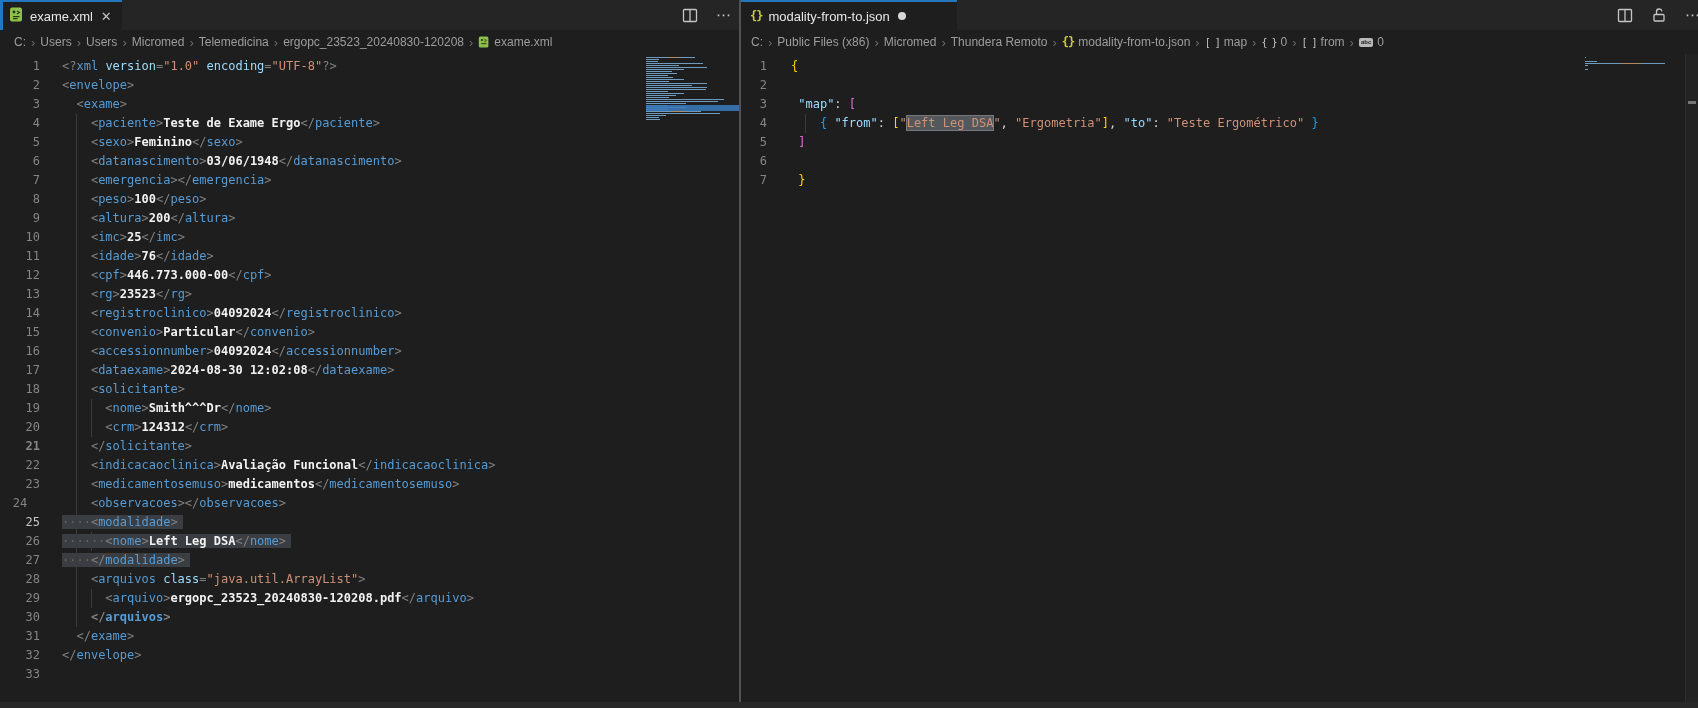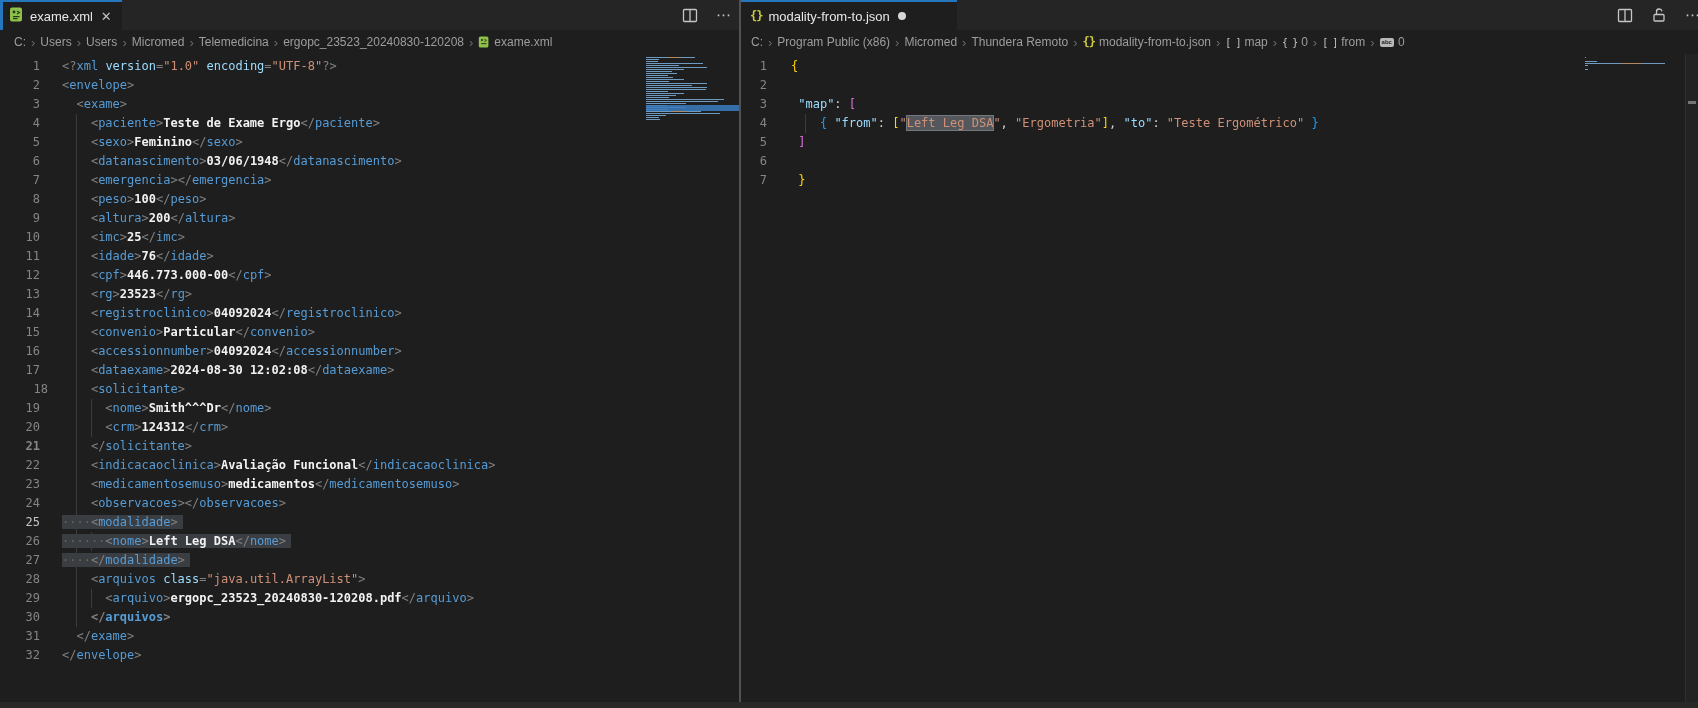--- a/index.html
+++ b/index.html
@@ -230,7 +230,7 @@
       </span>
       <span class="crumb-sep">›</span>
       <span class="crumb">
-        <span>Program Public (x86)</span>
+        <span>Public Files (x86)</span>
       </span>
       <span class="crumb-sep">›</span>
       <span class="crumb">

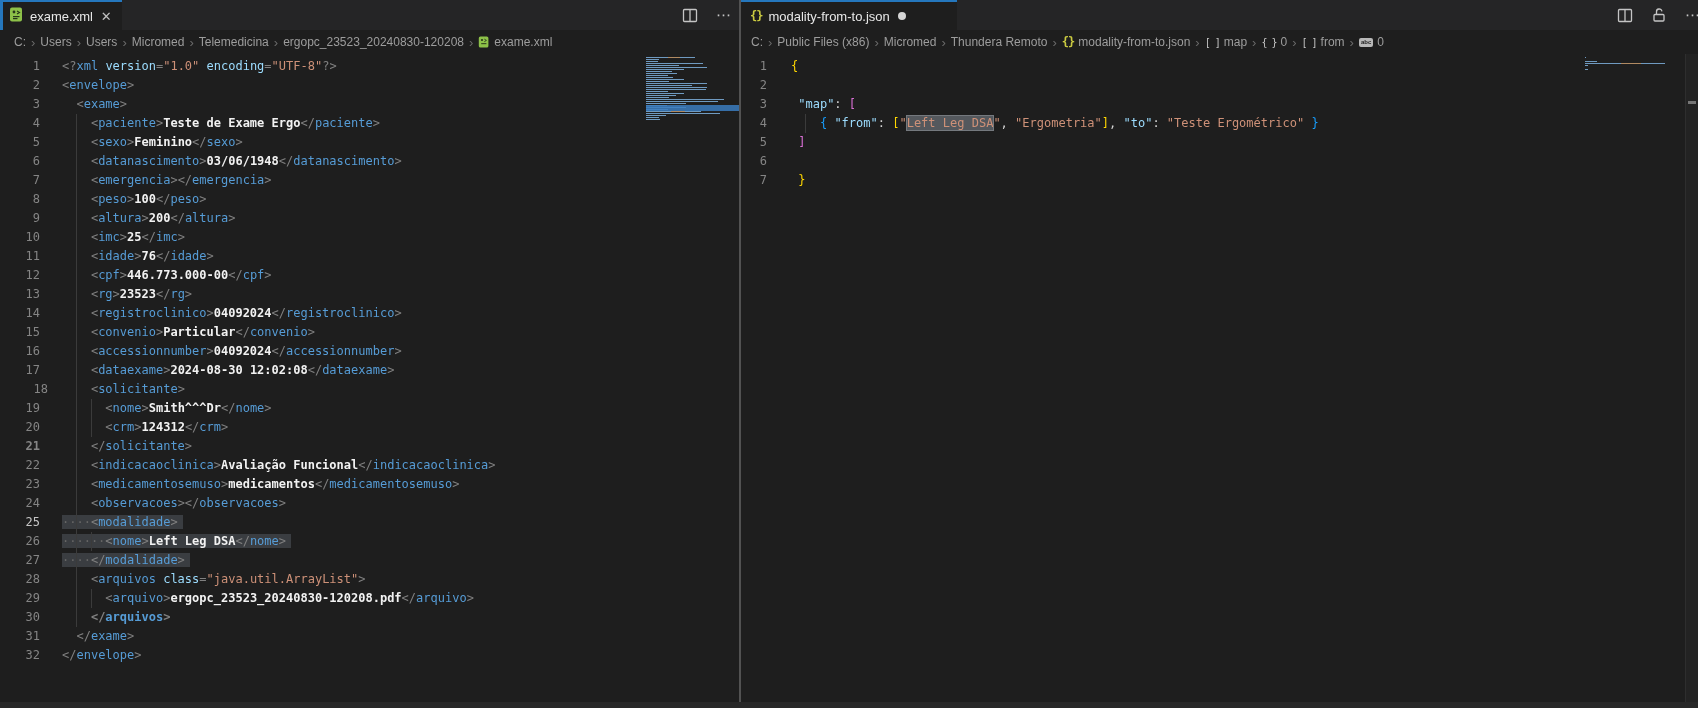--- a/index.html
+++ b/index.html
@@ -145,7 +145,7 @@
       <div class="code-line"><span class="ln" style="width: 40px;">15</span><span class="lc" style="left: 62px;"><span class="guide" style="left: 2ch;"></span><span class="tk-w">    </span><span class="tk-p">&lt;</span><span class="tk-t">convenio</span><span class="tk-p">&gt;</span><span class="tk-x">Particular</span><span class="tk-p">&lt;/</span><span class="tk-t">convenio</span><span class="tk-p">&gt;</span></span></div>
       <div class="code-line"><span class="ln" style="width: 40px;">16</span><span class="lc" style="left: 62px;"><span class="guide" style="left: 2ch;"></span><span class="tk-w">    </span><span class="tk-p">&lt;</span><span class="tk-t">accessionnumber</span><span class="tk-p">&gt;</span><span class="tk-x">04092024</span><span class="tk-p">&lt;/</span><span class="tk-t">accessionnumber</span><span class="tk-p">&gt;</span></span></div>
       <div class="code-line"><span class="ln" style="width: 40px;">17</span><span class="lc" style="left: 62px;"><span class="guide" style="left: 2ch;"></span><span class="tk-w">    </span><span class="tk-p">&lt;</span><span class="tk-t">dataexame</span><span class="tk-p">&gt;</span><span class="tk-x">2024-08-30 12:02:08</span><span class="tk-p">&lt;/</span><span class="tk-t">dataexame</span><span class="tk-p">&gt;</span></span></div>
-      <div class="code-line"><span class="ln" style="width: 40px; margin-left: 8px;">18</span><span class="lc" style="left: 62px;"><span class="guide" style="left: 2ch;"></span><span class="tk-w">    </span><span class="tk-p">&lt;</span><span class="tk-t">solicitante</span><span class="tk-p">&gt;</span></span></div>
+      <div class="code-line"><span class="ln" style="width: 40px;">18</span><span class="lc" style="left: 62px;"><span class="guide" style="left: 2ch;"></span><span class="tk-w">    </span><span class="tk-p">&lt;</span><span class="tk-t">solicitante</span><span class="tk-p">&gt;</span></span></div>
       <div class="code-line"><span class="ln" style="width: 40px;">19</span><span class="lc" style="left: 62px;"><span class="guide" style="left: 2ch;"></span><span class="guide" style="left: 4ch;"></span><span class="tk-w">      </span><span class="tk-p">&lt;</span><span class="tk-t">nome</span><span class="tk-p">&gt;</span><span class="tk-x">Smith^^^Dr</span><span class="tk-p">&lt;/</span><span class="tk-t">nome</span><span class="tk-p">&gt;</span></span></div>
       <div class="code-line"><span class="ln" style="width: 40px;">20</span><span class="lc" style="left: 62px;"><span class="guide" style="left: 2ch;"></span><span class="guide" style="left: 4ch;"></span><span class="tk-w">      </span><span class="tk-p">&lt;</span><span class="tk-t">crm</span><span class="tk-p">&gt;</span><span class="tk-x">124312</span><span class="tk-p">&lt;/</span><span class="tk-t">crm</span><span class="tk-p">&gt;</span></span></div>
       <div class="code-line"><span class="ln" style="width: 40px; font-weight: bold;">21</span><span class="lc" style="left: 62px;"><span class="guide" style="left: 2ch;"></span><span class="tk-w">    </span><span class="tk-p">&lt;/</span><span class="tk-t">solicitante</span><span class="tk-p">&gt;</span></span></div>

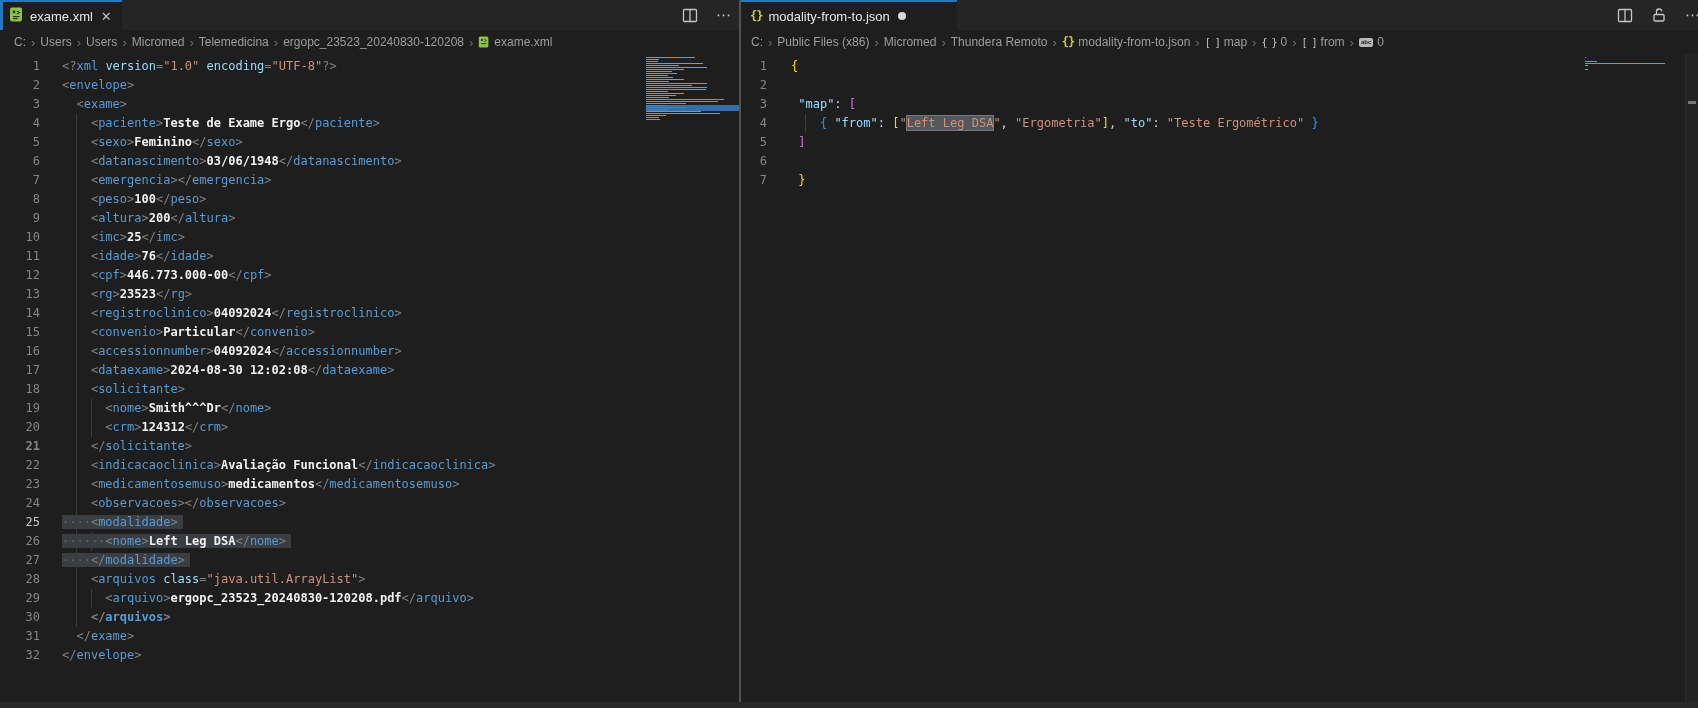--- a/index.html
+++ b/index.html
@@ -151,7 +151,7 @@
       <div class="code-line"><span class="ln" style="width: 40px; font-weight: bold;">21</span><span class="lc" style="left: 62px;"><span class="guide" style="left: 2ch;"></span><span class="tk-w">    </span><span class="tk-p">&lt;/</span><span class="tk-t">solicitante</span><span class="tk-p">&gt;</span></span></div>
       <div class="code-line"><span class="ln" style="width: 40px;">22</span><span class="lc" style="left: 62px;"><span class="guide" style="left: 2ch;"></span><span class="tk-w">    </span><span class="tk-p">&lt;</span><span class="tk-t">indicacaoclinica</span><span class="tk-p">&gt;</span><span class="tk-x">Avaliação Funcional</span><span class="tk-p">&lt;/</span><span class="tk-t">indicacaoclinica</span><span class="tk-p">&gt;</span></span></div>
       <div class="code-line"><span class="ln" style="width: 40px;">23</span><span class="lc" style="left: 62px;"><span class="guide" style="left: 2ch;"></span><span class="tk-w">    </span><span class="tk-p">&lt;</span><span class="tk-t">medicamentosemuso</span><span class="tk-p">&gt;</span><span class="tk-x">medicamentos</span><span class="tk-p">&lt;/</span><span class="tk-t">medicamentosemuso</span><span class="tk-p">&gt;</span></span></div>
-      <div class="code-line"><span class="ln" style="width: 40px;">24</span><span class="lc" style="left: 62px;"><span class="guide" style="left: 2ch;"></span><span class="tk-w">    </span><span class="tk-p">&lt;</span><span class="tk-t">observacoes</span><span class="tk-p">&gt;</span><span class="tk-p">&lt;/</span><span class="tk-t">observacoes</span><span class="tk-p">&gt;</span></span></div>
+      <div class="code-line"><span class="ln" style="width: 40px; text-align: center;">24</span><span class="lc" style="left: 62px;"><span class="guide" style="left: 2ch;"></span><span class="tk-w">    </span><span class="tk-p">&lt;</span><span class="tk-t">observacoes</span><span class="tk-p">&gt;</span><span class="tk-p">&lt;/</span><span class="tk-t">observacoes</span><span class="tk-p">&gt;</span></span></div>
       <div class="code-line"><span class="ln active" style="width: 40px;">25</span><span class="lc" style="left: 62px;"><span class="guide" style="left: 2ch;"></span><span class="selbg"><span class="tk-d">····</span><span class="tk-p">&lt;</span><span class="tk-t">modalidade</span><span class="tk-p">&gt;</span></span></span></div>
       <div class="code-line"><span class="ln" style="width: 40px;">26</span><span class="lc" style="left: 62px;"><span class="guide" style="left: 2ch;"></span><span class="guide" style="left: 4ch;"></span><span class="selbg"><span class="tk-d">······</span><span class="tk-p">&lt;</span><span class="tk-t">nome</span><span class="tk-p">&gt;</span><span class="tk-x">Left Leg DSA</span><span class="tk-p">&lt;/</span><span class="tk-t">nome</span><span class="tk-p">&gt;</span></span></span></div>
       <div class="code-line"><span class="ln" style="width: 40px;">27</span><span class="lc" style="left: 62px;"><span class="guide" style="left: 2ch;"></span><span class="selbg"><span class="tk-d">····</span><span class="tk-p">&lt;/</span><span class="tk-t">modalidade</span><span class="tk-p">&gt;</span></span></span></div>

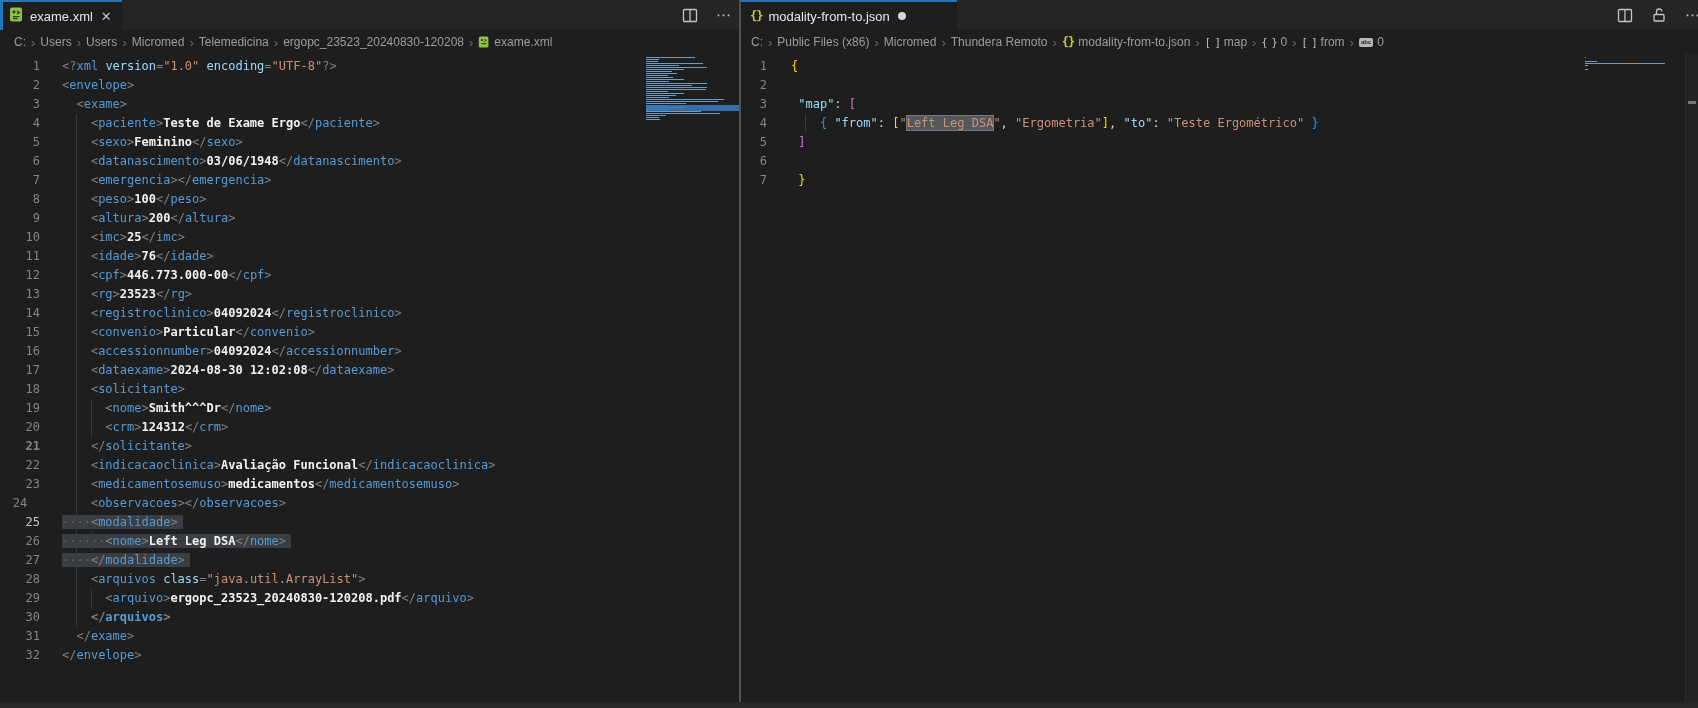--- a/index.html
+++ b/index.html
@@ -160,6 +160,7 @@
       <div class="code-line"><span class="ln" style="width: 40px;">30</span><span class="lc" style="left: 62px; font-weight: bold;"><span class="guide" style="left: 2ch;"></span><span class="tk-w">    </span><span class="tk-p">&lt;/</span><span class="tk-t">arquivos</span><span class="tk-p">&gt;</span></span></div>
       <div class="code-line"><span class="ln" style="width: 40px;">31</span><span class="lc" style="left: 62px;"><span class="tk-w">  </span><span class="tk-p">&lt;/</span><span class="tk-t">exame</span><span class="tk-p">&gt;</span></span></div>
       <div class="code-line"><span class="ln" style="width: 40px;">32</span><span class="lc" style="left: 62px;"><span class="tk-p">&lt;/</span><span class="tk-t">envelope</span><span class="tk-p">&gt;</span></span></div>
+      <div class="code-line"><span class="ln" style="width: 40px;">33</span><span class="lc" style="left: 62px;"></span></div>
     </div>
   <div class="minimap" id="left-minimap" style="position: absolute;">
       <div class="mm-line mm-str" style="width: 49px;"></div>

